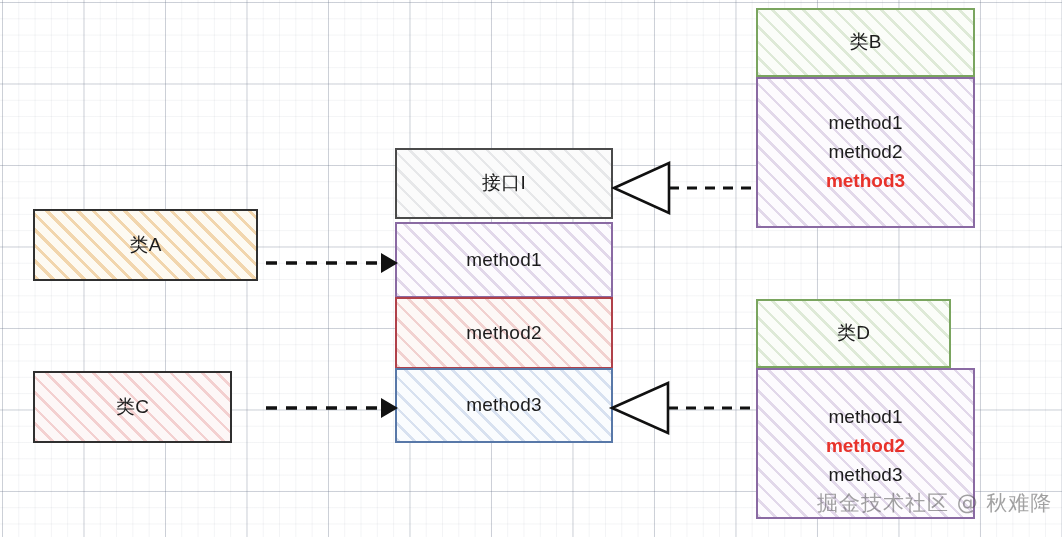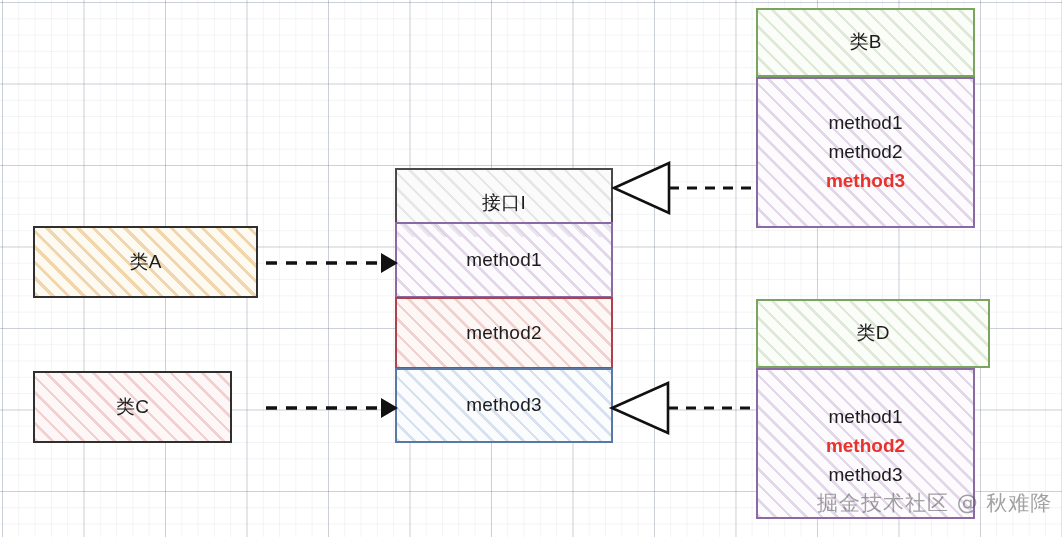--- a/index.html
+++ b/index.html
@@ -126,7 +126,7 @@
     <span class="box-label">类C</span>
   </div>
 
-  <div class="box hatch h-gray" style="left:395px; top:168px; width:218px; height:71px;
+  <div class="box hatch h-gray" style="left:395px; top:148px; width:218px; height:71px;
               border:2.2px solid #4a4a4a; background:#fbfbfb;">
     <span class="box-label">接口I</span>
   </div>

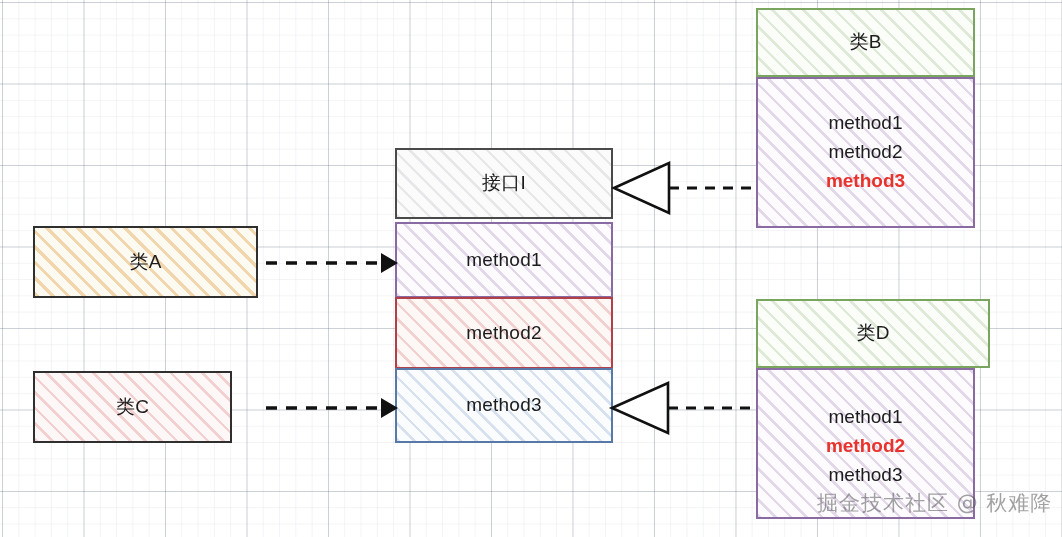--- a/index.html
+++ b/index.html
@@ -116,7 +116,7 @@
 
 <div id="canvas">
 
-  <div class="box hatch h-orange" style="left:33px; top:226px; width:225px; height:72px;
+  <div class="box hatch h-orange" style="left:33px; top:209px; width:225px; height:72px;
               border:2.5px solid #2f2f2f; background:#fdfaf2;">
     <span class="box-label">类A</span>
   </div>

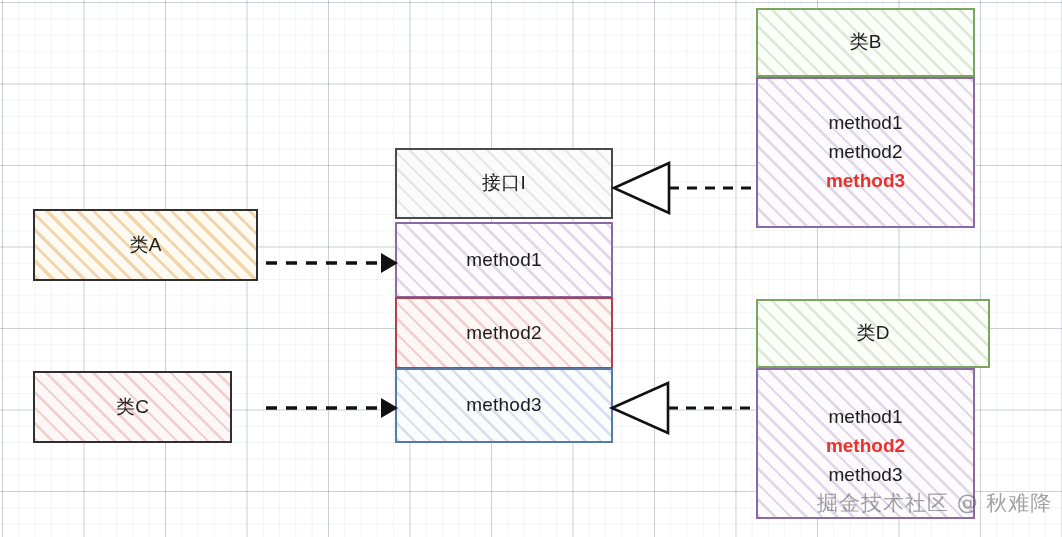--- a/index.html
+++ b/index.html
@@ -160,7 +160,7 @@
     </div>
   </div>
 
-  <div class="box hatch h-green" style="left:756px; top:299px; width:234px; height:69px;
+  <div class="box hatch h-green" style="left:756px; top:299px; width:195px; height:69px;
               border:2.2px solid #7aa55f; background:#fbfdf9;">
     <span class="box-label">类D</span>
   </div>

